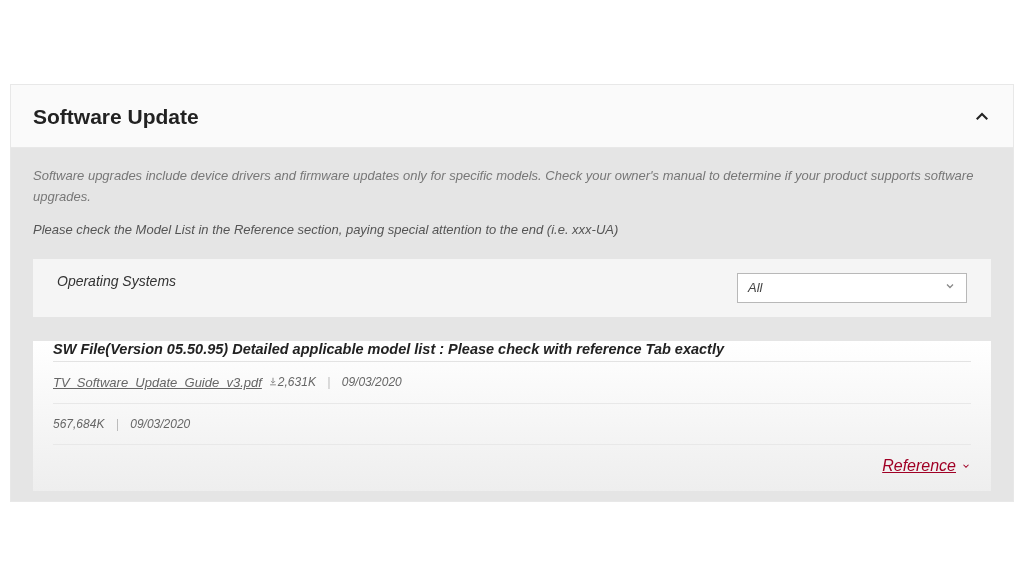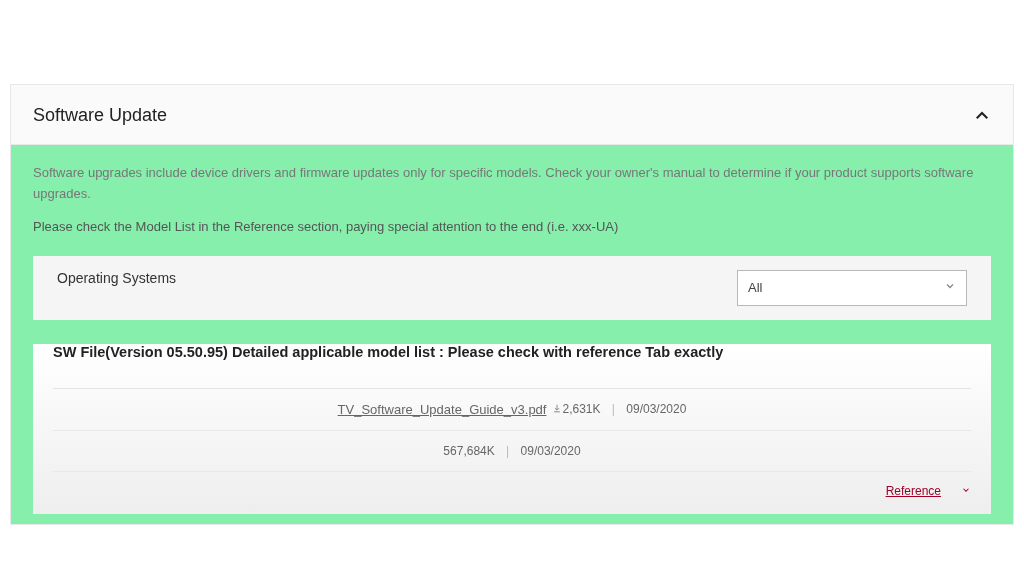--- a/index.html
+++ b/index.html
@@ -17,8 +17,8 @@
       border-bottom: 1px solid #e8e8e8;
     }
     .panel-title {
-      font-size: 18px;
-      font-weight: 400;
+      font-size: 21px;
+      font-weight: 700;
       color: #222;
     }
     .chevron-up {

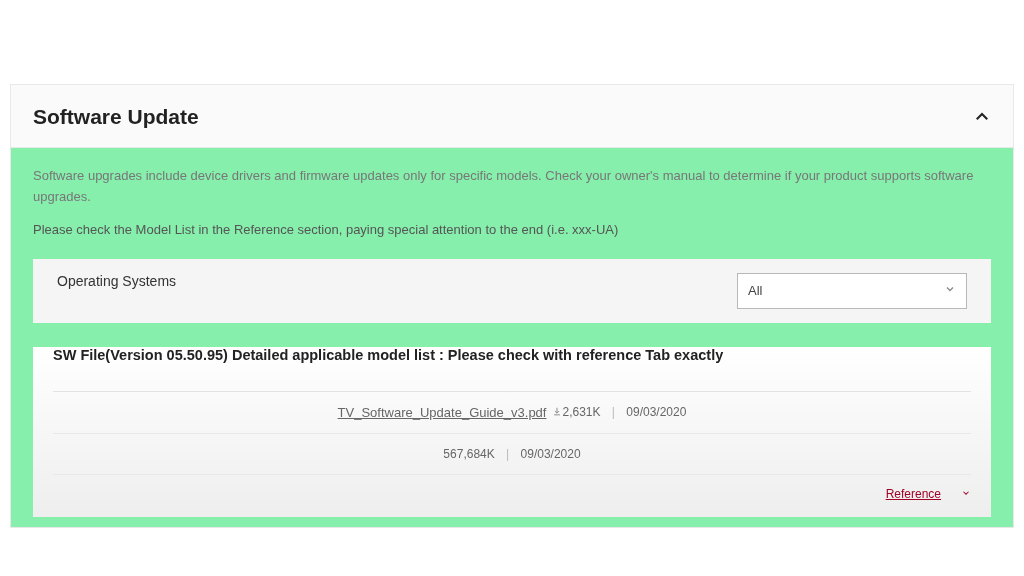--- a/index.html
+++ b/index.html
@@ -28,7 +28,8 @@
     .chevron-up svg { width: 18px; height: 18px; }
     .panel-body {
       padding: 18px 22px 10px 22px;
-      background: #86efac;
+      background: #e5e5e5;
+      font-style: italic;
     }
     .desc {
       font-size: 13px;

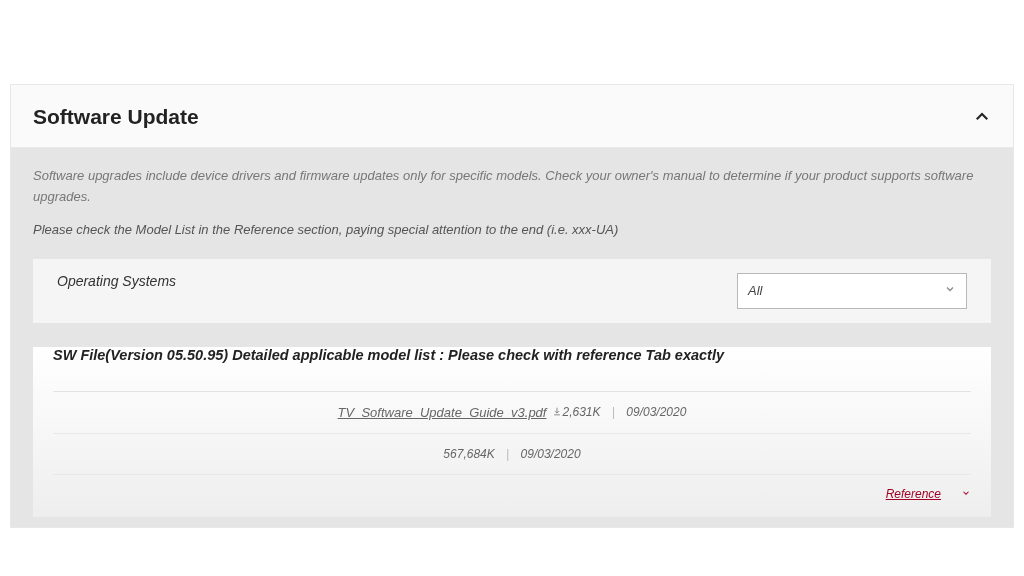--- a/index.html
+++ b/index.html
@@ -56,7 +56,7 @@
     }
     .os-select {
       width: 230px;
-      height: 36px;
+      height: 30px;
       border: 1px solid #b8b8b8;
       background: #fff;
       display: flex;

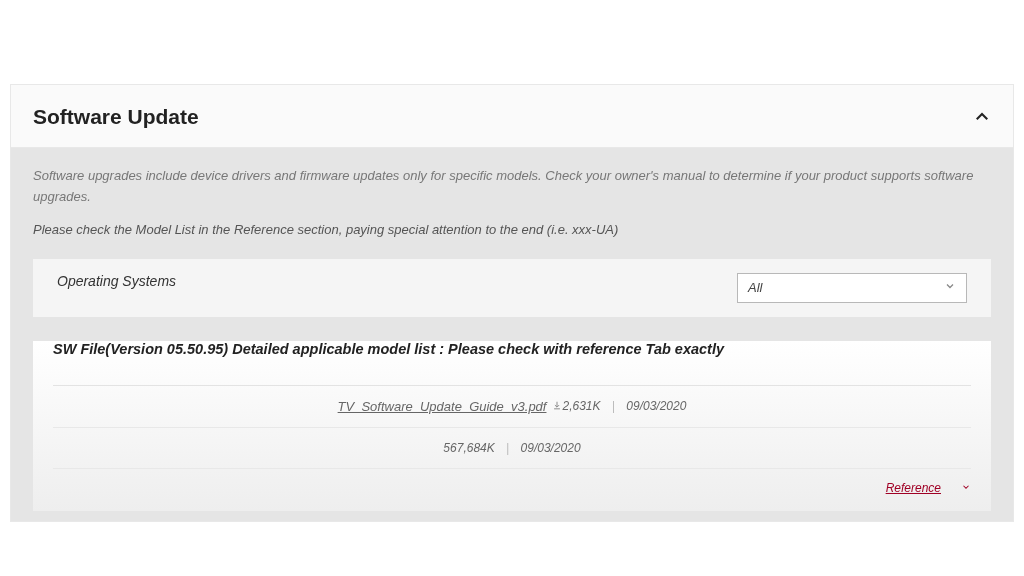--- a/index.html
+++ b/index.html
@@ -75,7 +75,7 @@
       font-size: 14.5px;
       font-weight: 700;
       color: #222;
-      padding-bottom: 28px;
+      padding-bottom: 4px;
       border-bottom: 1px solid #e3e3e3;
     }
     .file-row {

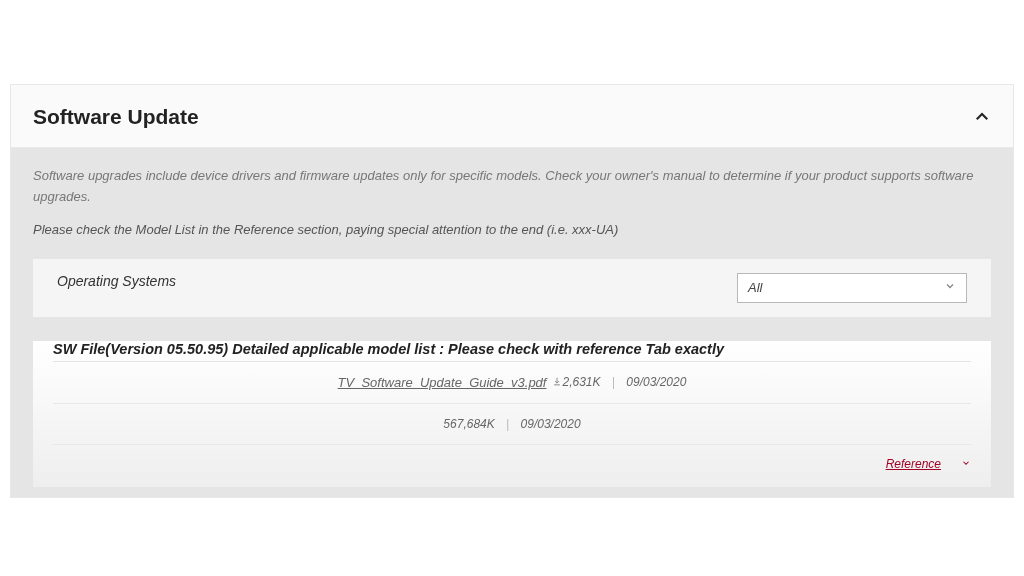--- a/index.html
+++ b/index.html
@@ -80,7 +80,7 @@
     }
     .file-row {
       display: flex;
-      justify-content: center;
+      justify-content: flex-start;
       align-items: center;
       padding: 13px 0;
       border-bottom: 1px solid #e8e8e8;

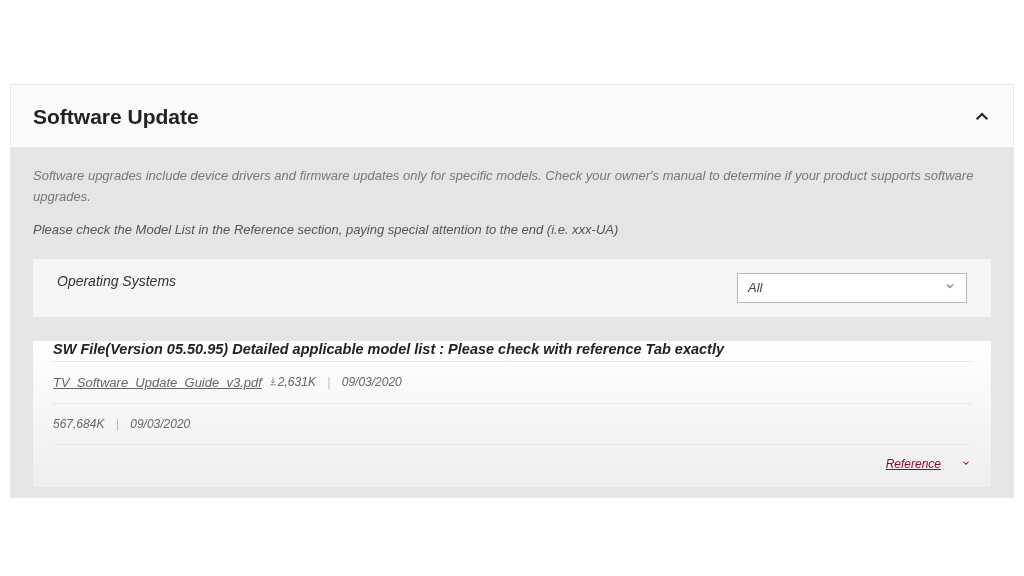--- a/index.html
+++ b/index.html
@@ -108,13 +108,13 @@
       padding: 12px 0 16px 0;
     }
     .ref-link {
-      font-size: 12px;
+      font-size: 16px;
       color: #a00025;
       text-decoration: underline;
       cursor: pointer;
       display: inline-flex;
       align-items: flex-end;
-      gap: 20px;
+      gap: 5px;
     }
     .ref-link svg { width: 10px; height: 10px; }
     .fade-wrap {

